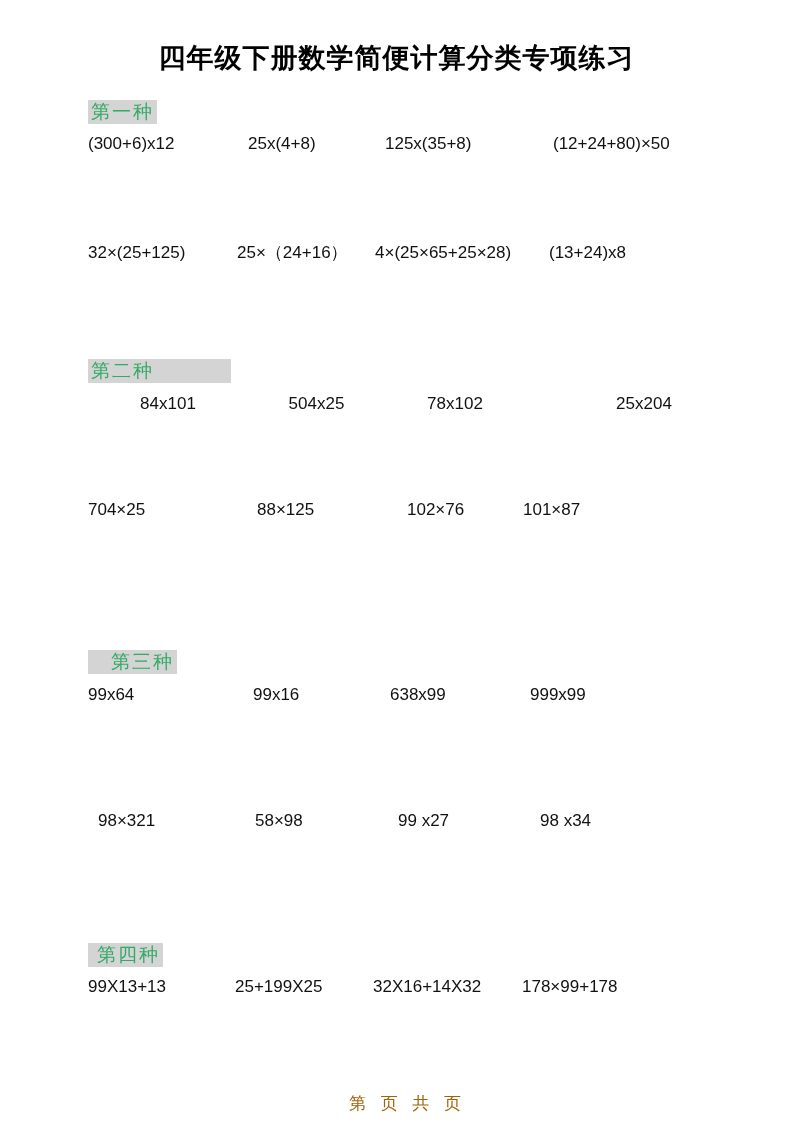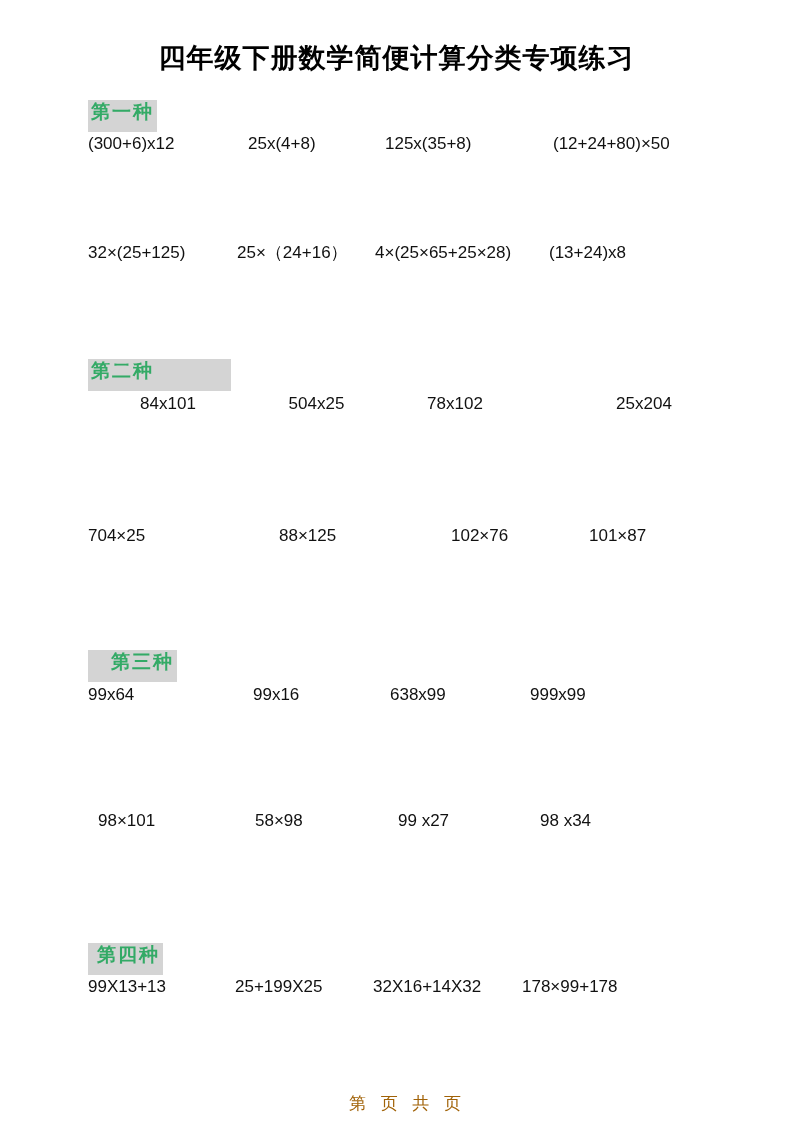--- a/index.html
+++ b/index.html
@@ -22,8 +22,8 @@
     display:inline-block;
     background:var(--label-bg,#d4d4d4);
     color:var(--label-green,#33aa66);
-    font-size:19px; font-weight:bold;
-    line-height:24px; height:32px;
+    font-size:19px; font-weight:normal;
+    line-height:24px; height:24px;
     padding:0 3px;
     letter-spacing:2px;
   }

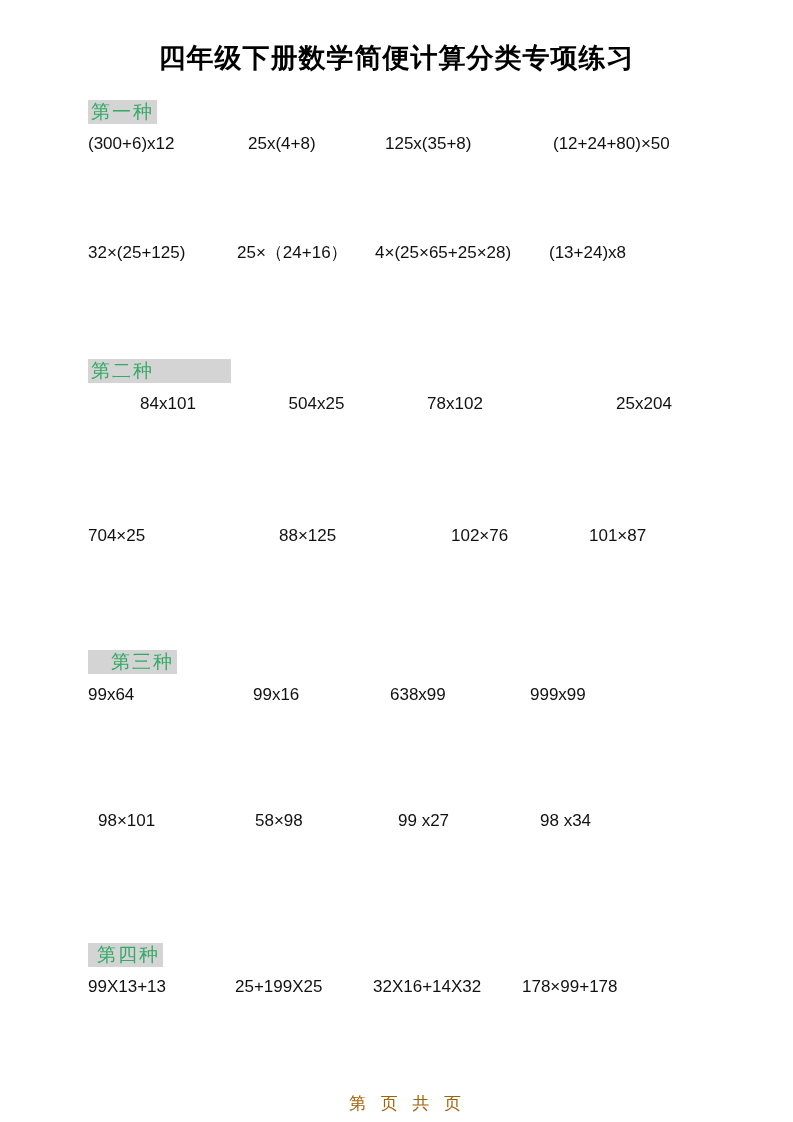--- a/index.html
+++ b/index.html
@@ -40,7 +40,7 @@
   .r11 { top:134px; grid-template-columns:160px 137px 168px 1fr; }
   .r12 { top:243px; grid-template-columns:149px 138px 174px 1fr; }
   .r21 { top:394px; grid-template-columns:160px 137px 140px 1fr;text-align:center; }
-  .r22 { top:526px; grid-template-columns:169px 150px 116px 1fr;gap:22px; }
+  .r22 { top:500px; grid-template-columns:169px 150px 116px 1fr; }
   .r31 { top:685px; grid-template-columns:165px 137px 140px 1fr; }
   .r32 { top:811px; grid-template-columns:167px 143px 142px 1fr; }
   .r32 .cell:first-child { padding-left:10px; }

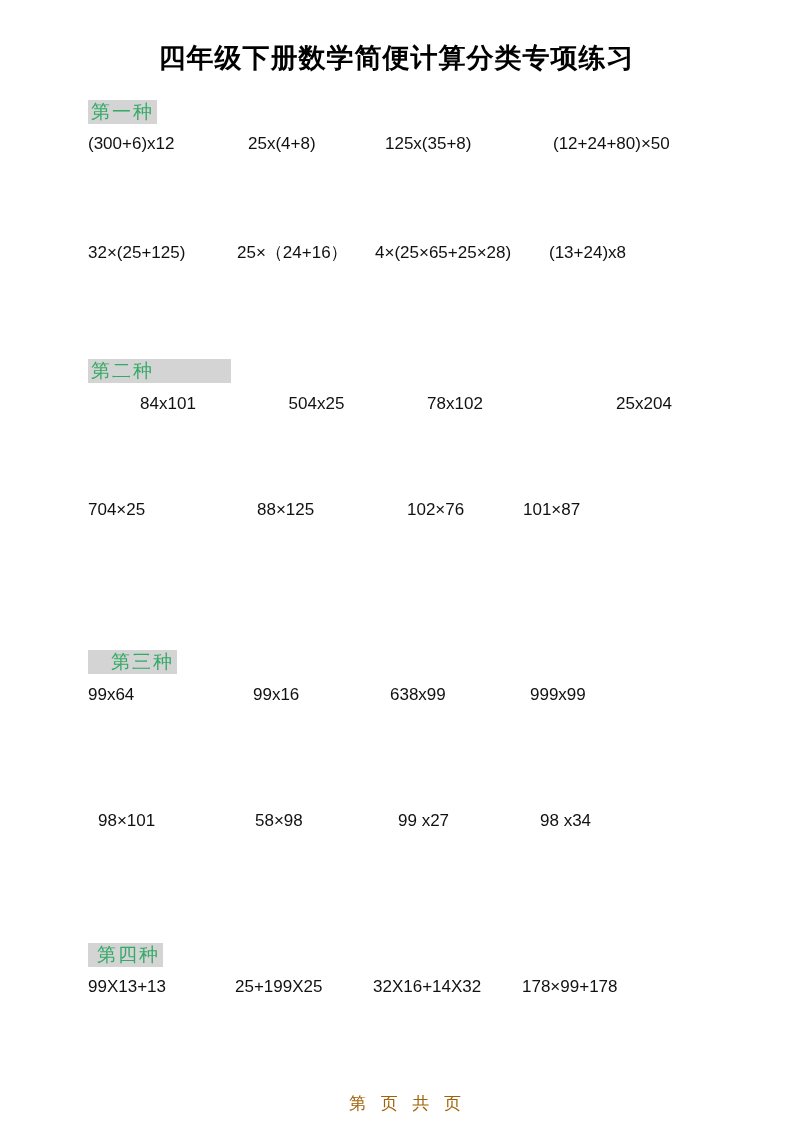--- a/index.html
+++ b/index.html
@@ -95,7 +95,7 @@
     <span class="cell">999x99</span>
   </div>
   <div class="row r32">
-    <span class="cell">98×101</span>
+    <span class="cell">98×321</span>
     <span class="cell">58×98</span>
     <span class="cell">99 x27</span>
     <span class="cell">98 x34</span>

